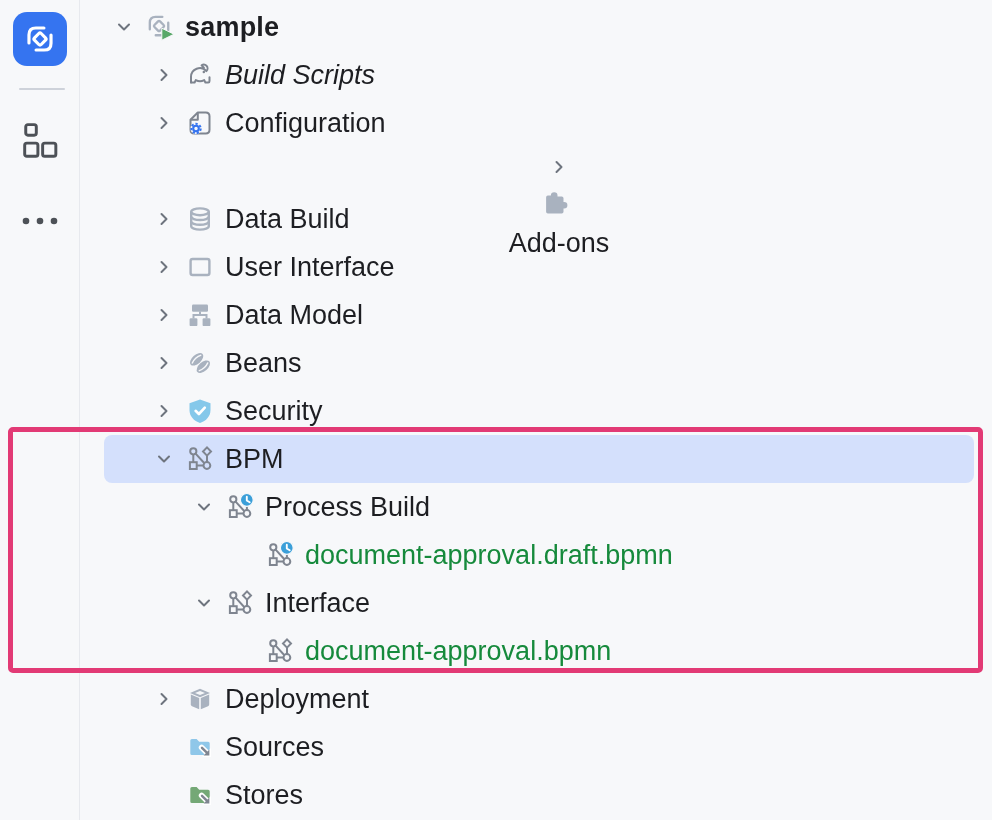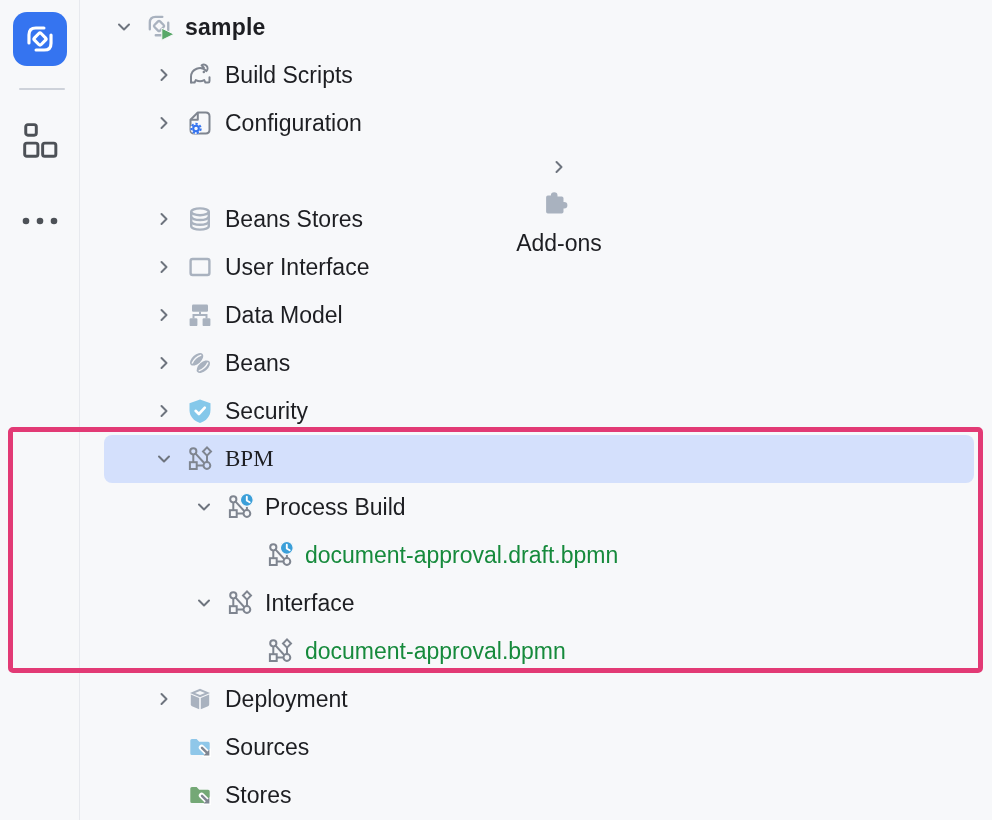--- a/index.html
+++ b/index.html
@@ -48,7 +48,7 @@
     display:flex;align-items:center;justify-content:center;
   }
   .label{
-    font-size:23px;line-height:48px;color:var(--text);
+    font-size:27px;line-height:48px;color:var(--text);
     white-space:nowrap;
   }
   .label.bold{font-weight:700;letter-spacing:.2px;}

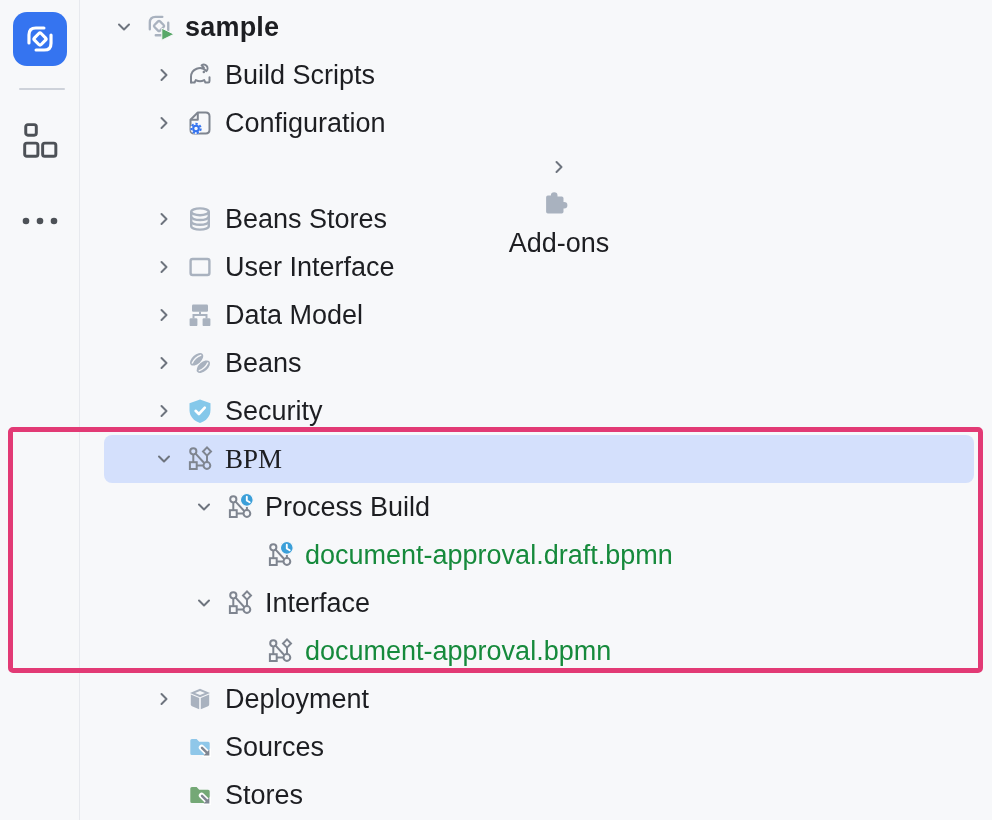--- a/index.html
+++ b/index.html
@@ -119,7 +119,7 @@
       </span>
       <span class="label bold">sample</span>
     </div>
-    <div class="row" style="padding-left: 40px;">
+    <div class="row" style="padding-left: 40px; font-style: italic;">
       <span class="chev">
         <svg width="20" height="20" viewBox="0 0 20 20">
           <path d="M7.5 5 L12.5 10 L7.5 15" fill="none" stroke="#6e747e" stroke-width="2" stroke-linecap="round" stroke-linejoin="round"></path>

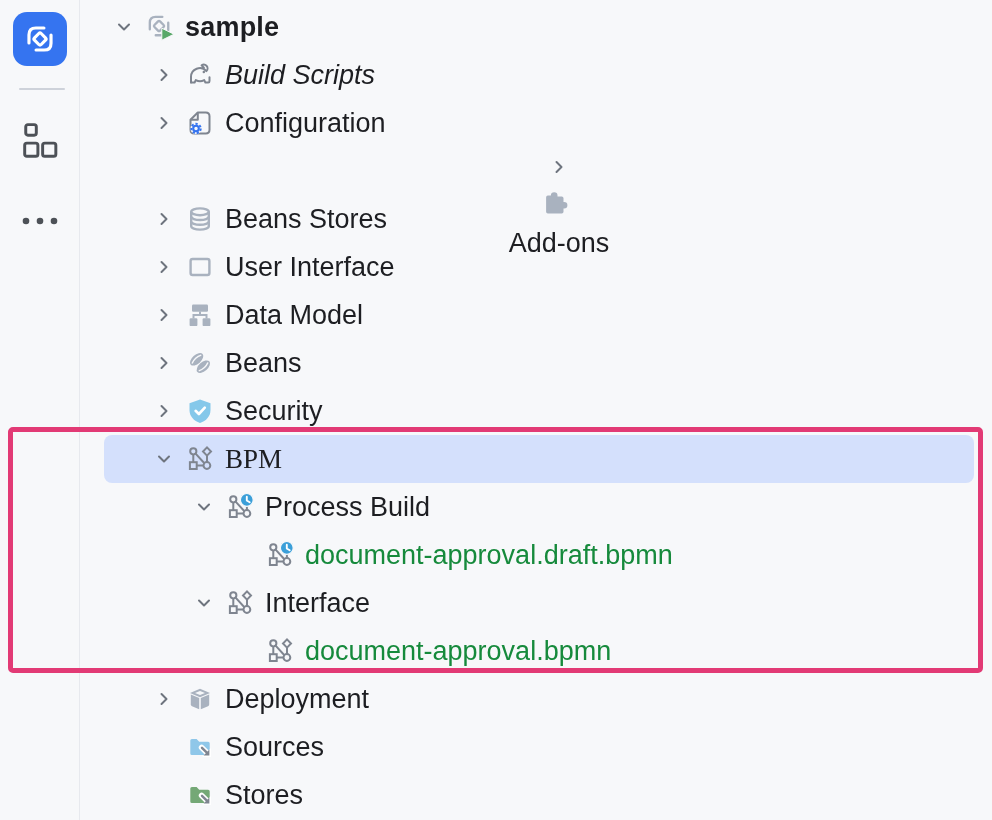--- a/index.html
+++ b/index.html
@@ -184,7 +184,7 @@
           </g>
         </svg>
       </span>
-      <span class="label">Beans Stores</span>
+      <span class="label">Data Build</span>
     </div>
     <div class="row" style="padding-left: 40px;">
       <span class="chev">

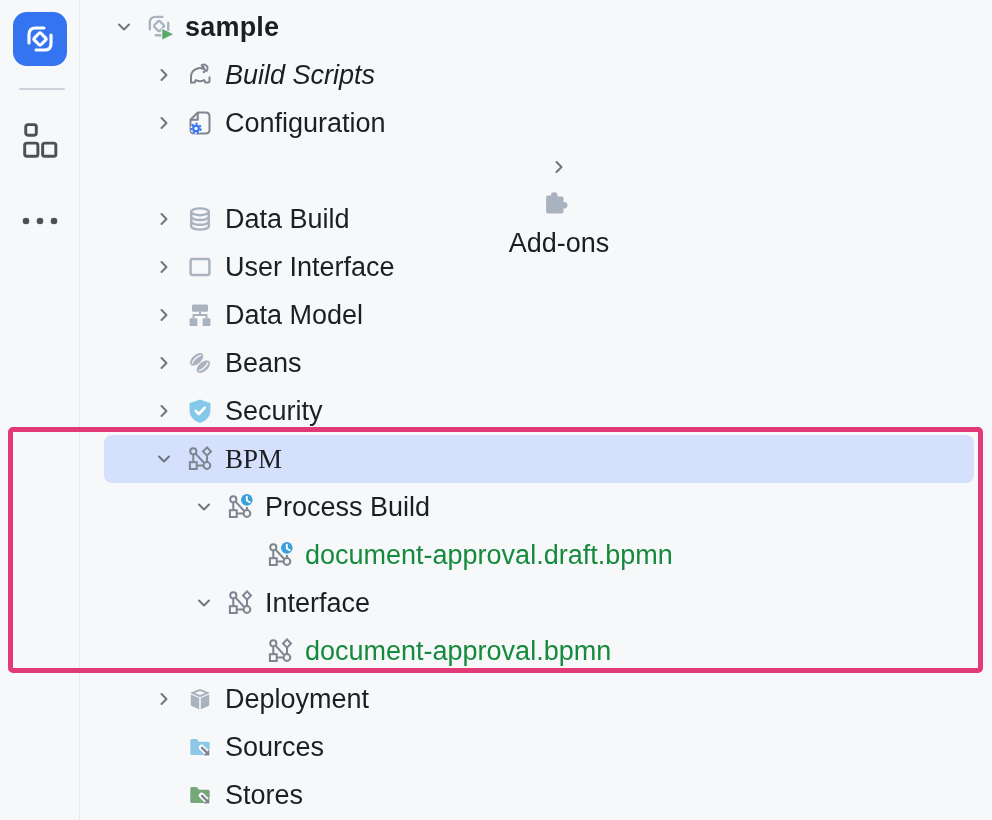--- a/index.html
+++ b/index.html
@@ -248,7 +248,7 @@
       </span>
       <span class="label">Security</span>
     </div>
-    <div class="row selected" style="padding-left: 40px; font-family: Liberation Serif, serif;">
+    <div class="row selected" style="padding-left: 40px;">
       <span class="chev">
         <svg width="20" height="20" viewBox="0 0 20 20">
           <path d="M5 7.5 L10 12.5 L15 7.5" fill="none" stroke="#6e747e" stroke-width="2" stroke-linecap="round" stroke-linejoin="round"></path>

